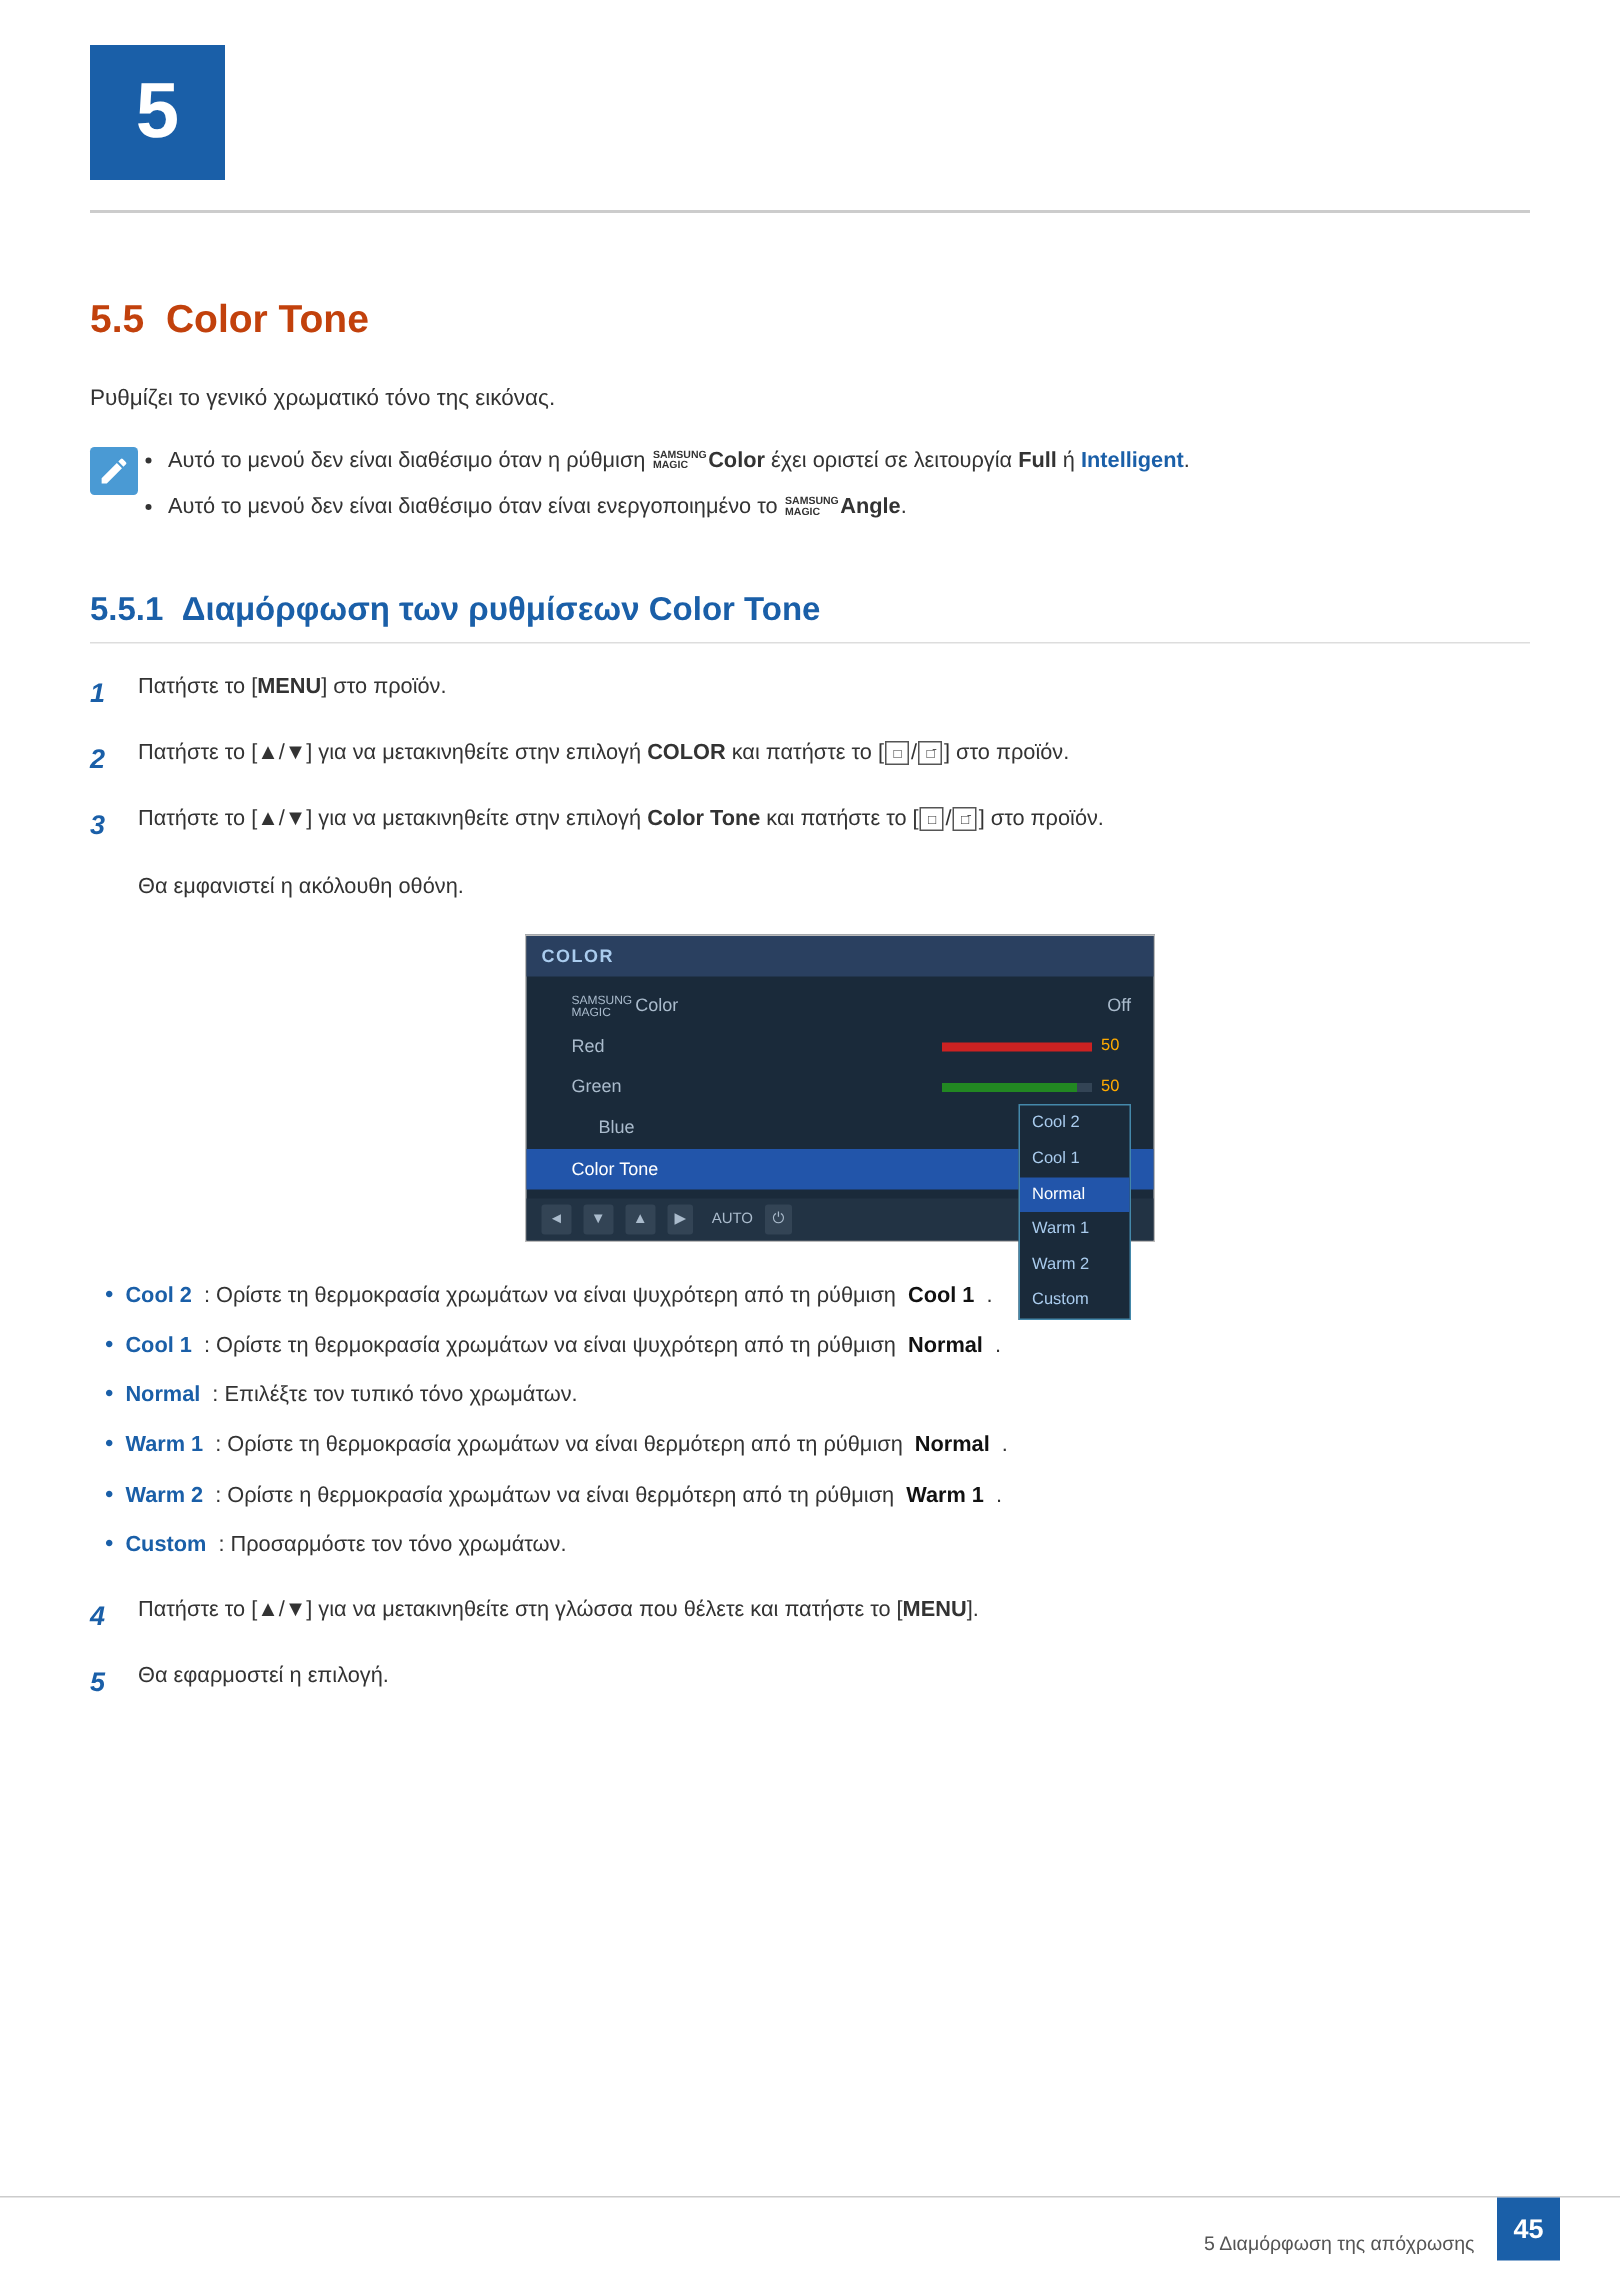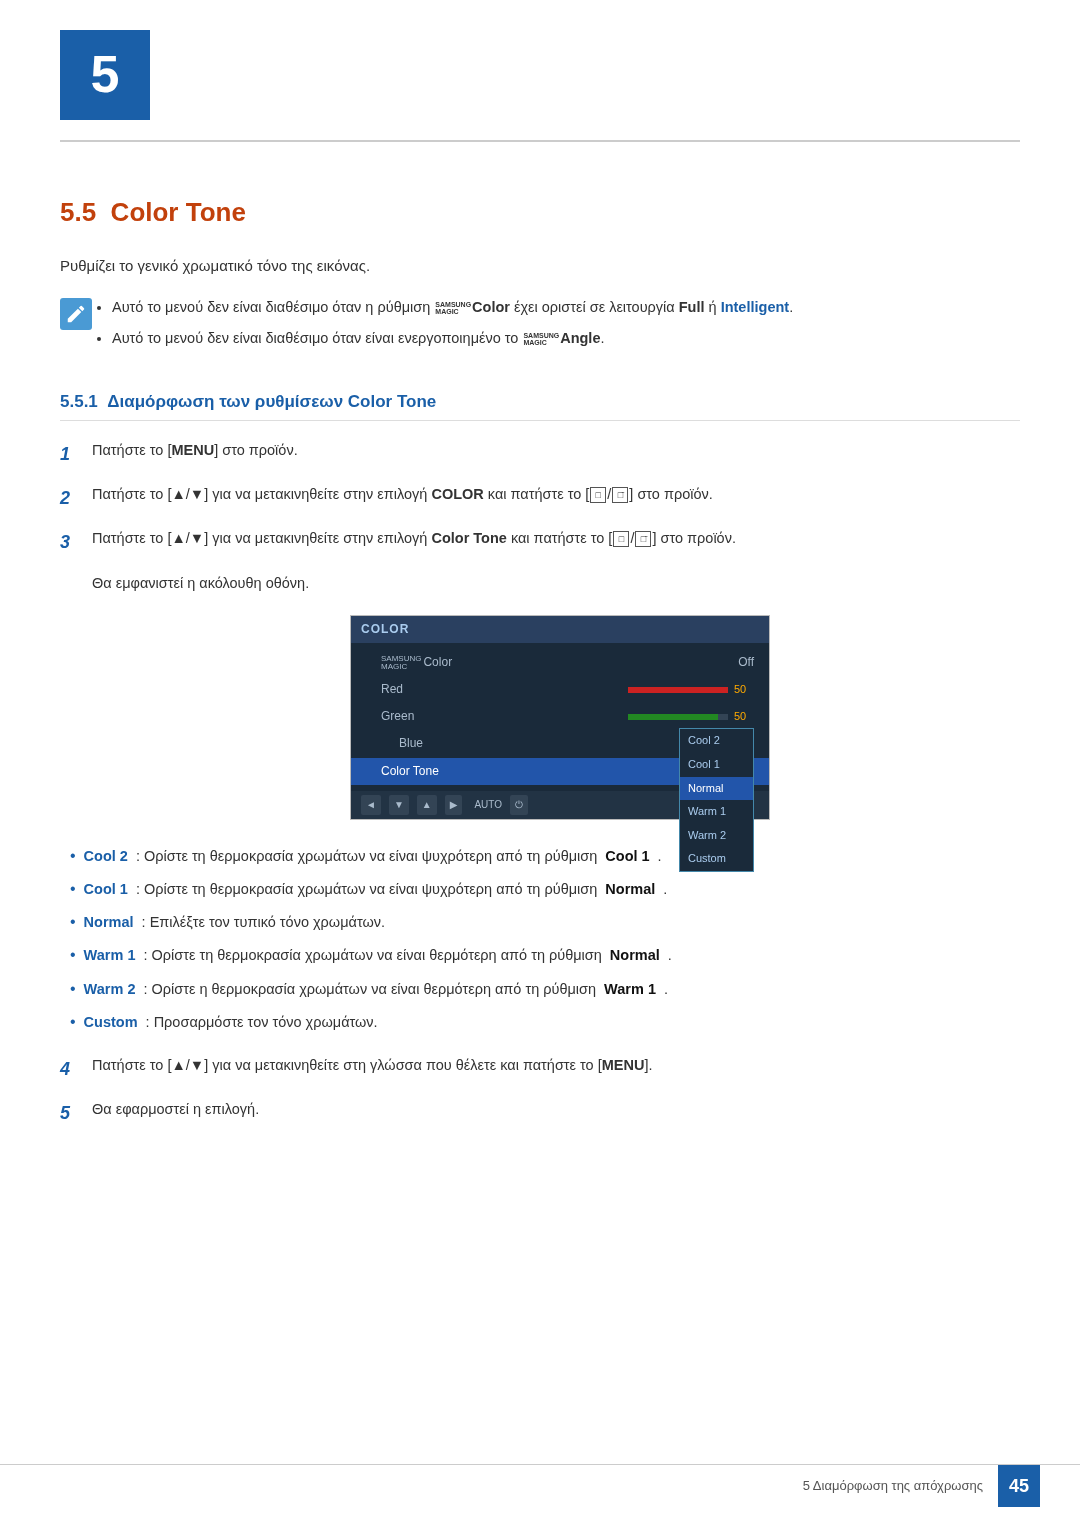--- a/index.html
+++ b/index.html
@@ -109,7 +109,7 @@
 
     
     .subsection-heading {
-      font-size: 17px;
+      font-size: 22px;
       font-weight: bold;
       color: #1a5fa8;
       margin-top: 30px;

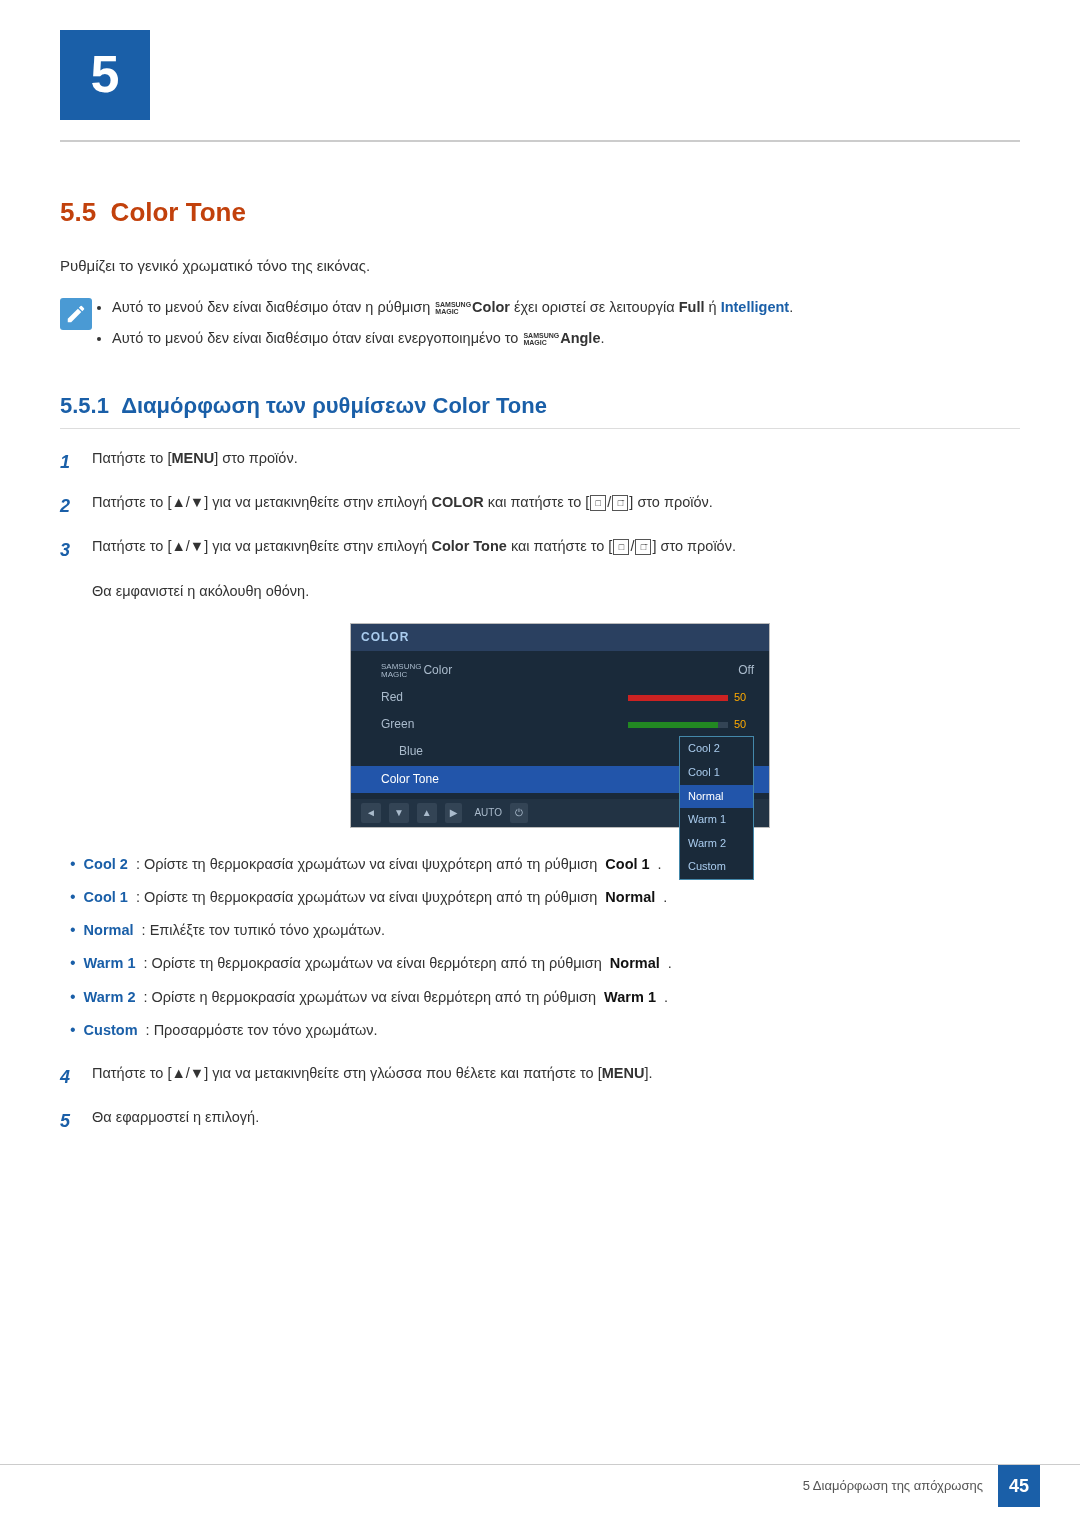--- a/index.html
+++ b/index.html
@@ -302,7 +302,7 @@
       left: 0;
       right: 0;
       display: flex;
-      align-items: center;
+      align-items: flex-end;
       justify-content: flex-end;
       padding: 0 40px;
       border-top: 1px solid #ccc;

